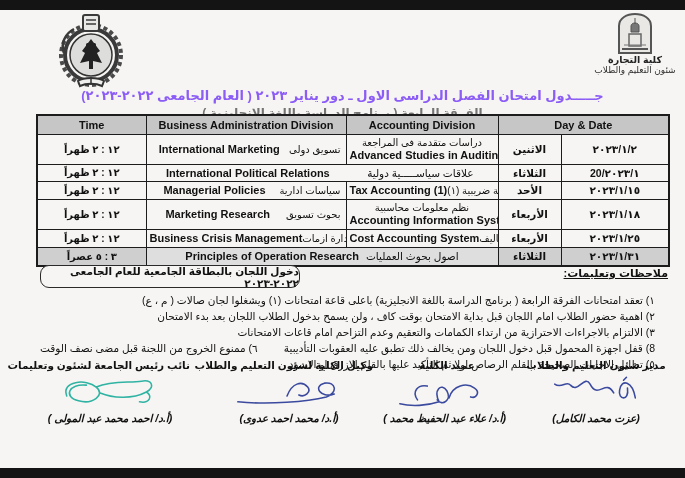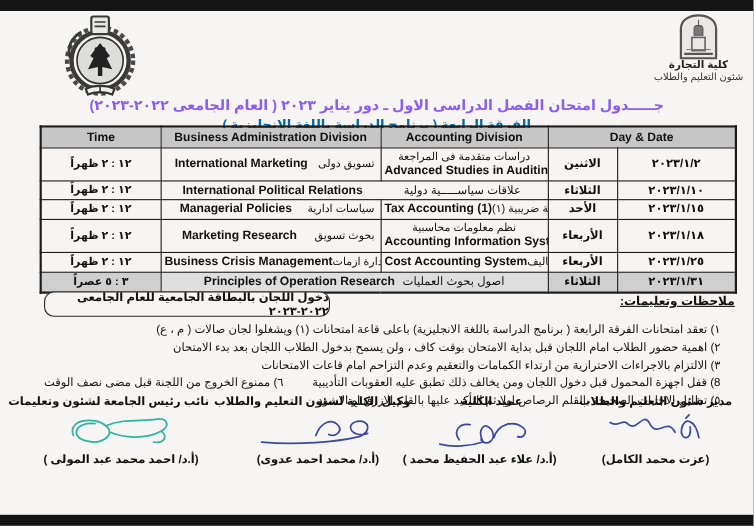--- a/index.html
+++ b/index.html
@@ -25,7 +25,7 @@
 
   
   .title{position:absolute;left:0;top:78px;width:100%;text-align:center;font-weight:bold;font-size:13px;direction:rtl;color:#8b5cf6;}
-  .subtitle{position:absolute;left:0;top:96px;width:100%;text-align:center;font-weight:bold;font-size:12px;direction:rtl;color:#0369a1;}
+  .subtitle{position:absolute;left:0;top:96px;width:100%;text-align:center;font-weight:bold;font-size:12px;direction:rtl;color:#737373;}
 
   
   table.exam{position:absolute;left:36px;top:104px;width:632px;border-collapse:collapse;border:2px solid var(--border);table-layout:fixed;}

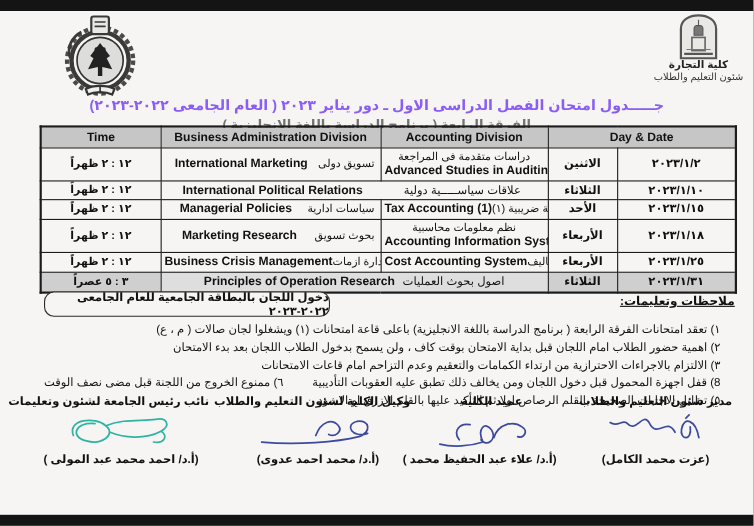--- a/index.html
+++ b/index.html
@@ -142,7 +142,7 @@
             </div>
           </td>
           <td class="day-cell">الثلاثاء</td>
-          <td class="date-cell">٢٠٢٣/١/١٠</td>
+          <td class="date-cell">٢٠٢٣/١/20</td>
         </tr>
         <tr class="kind-normal">
           <td class="time-cell">١٢ : ٢ ظهراً</td>

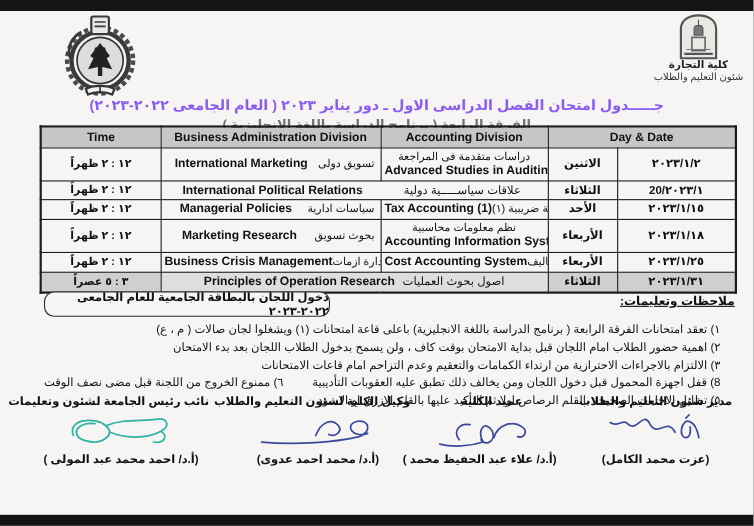--- a/index.html
+++ b/index.html
@@ -63,7 +63,7 @@
   .sig-block{text-align:center;}
   .sig-role{font-weight:bold;font-size:10.5px;direction:rtl;white-space:nowrap;}
   .sig-svg{display:block;margin:1px auto 0;}
-  .sig-name{font-weight:bold;font-size:10.5px;direction:rtl;white-space:nowrap;}
+  .sig-name{font-weight:bold;font-size:10.5px;direction:rtl;white-space:nowrap;font-style:italic;}
 </style>
 </head>
 <body>

